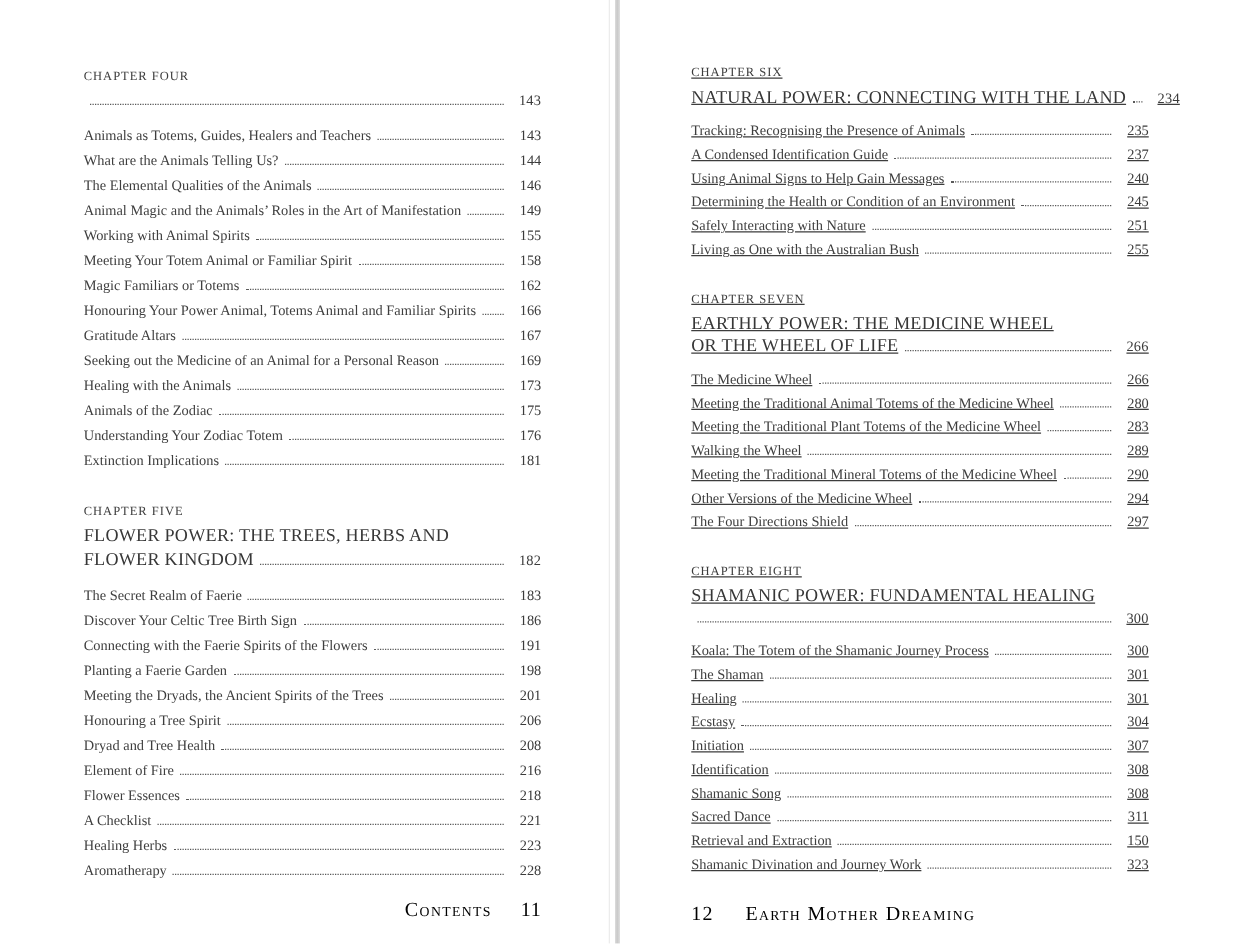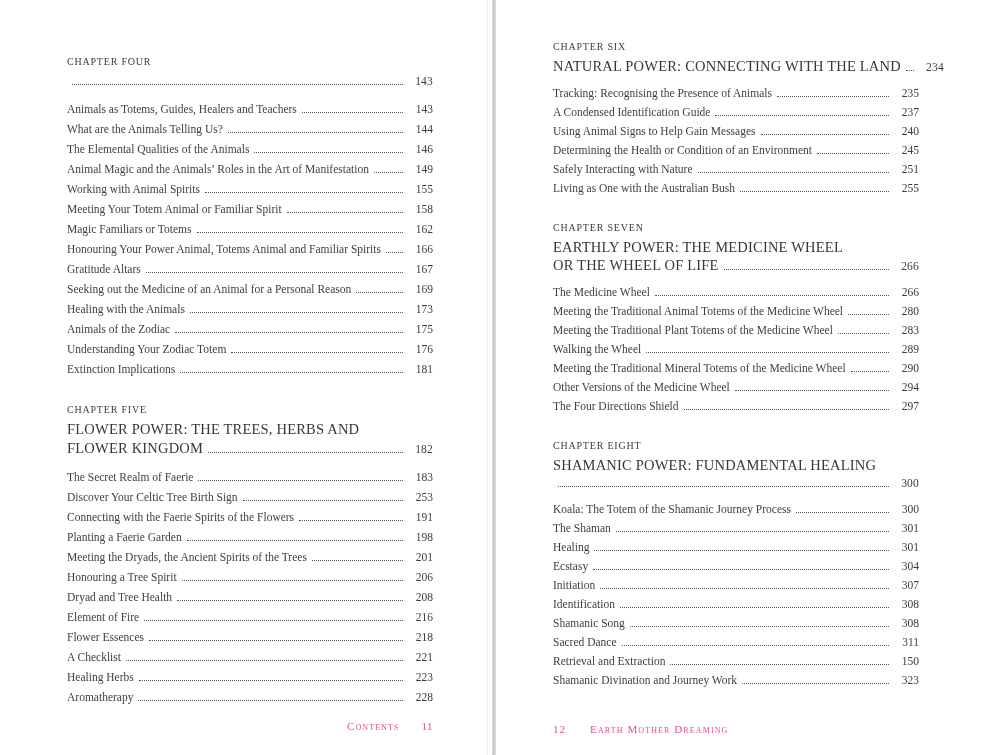--- a/index.html
+++ b/index.html
@@ -22,7 +22,7 @@
   }
   .page { position: absolute; width: 366px; }
   .page-left  { left: 67px;  top: 56px; }
-  .page-right { left: 553px; top: 41px; }
+  .page-right { left: 553px; top: 53px; text-decoration: underline; }
 
   .toc-section + .toc-section { margin-top: 25px; }
   .page-right .toc-section + .toc-section { margin-top: 24px; }

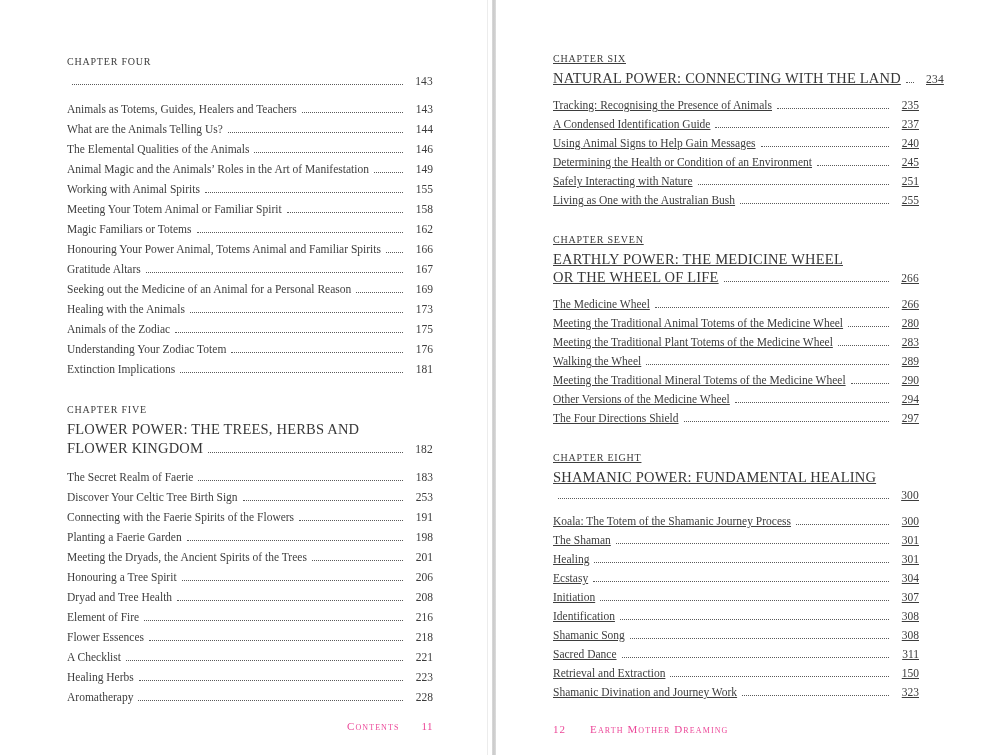--- a/index.html
+++ b/index.html
@@ -187,7 +187,7 @@
           <div class="entry row">
     <span class="e-text">Discover Your Celtic Tree Birth Sign</span>
     <span class="dots"></span>
-    <span class="pnum">253</span>
+    <span class="pnum">186</span>
   </div>
           <div class="entry row">
     <span class="e-text">Connecting with the Faerie Spirits of the Flowers</span>

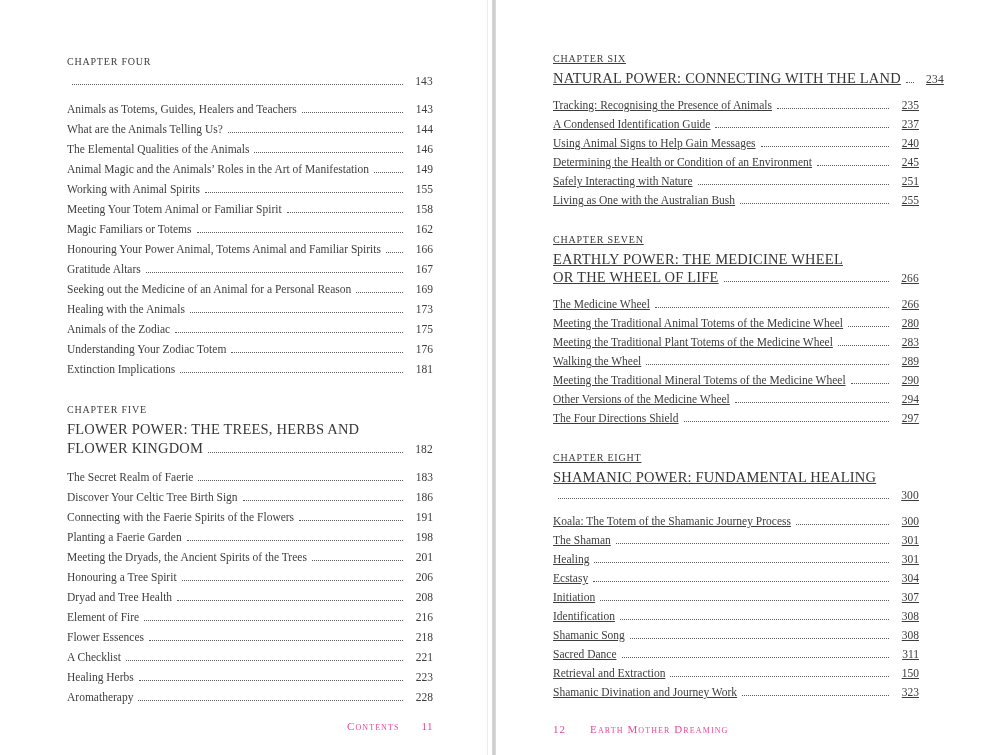--- a/index.html
+++ b/index.html
@@ -66,10 +66,10 @@
 
   .footer {
     position: absolute;
-    font-size: 11px;
+    font-size: 16px;
     font-variant: small-caps;
     letter-spacing: 1.1px;
-    color: #ec4899;
+    color: #000000;
   }
   .footer-left { left: 67px; width: 366px; top: 720px; text-align: right; }
   .footer-left .footer-page { margin-left: 18px; letter-spacing: 0.5px; }

